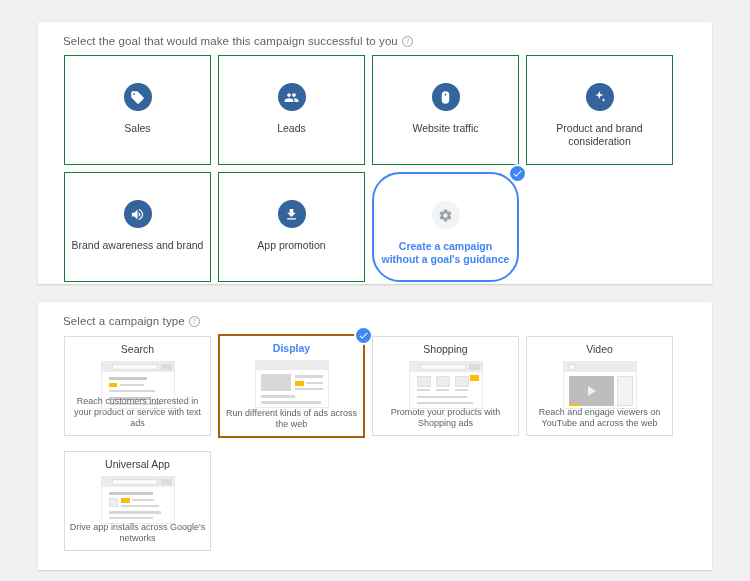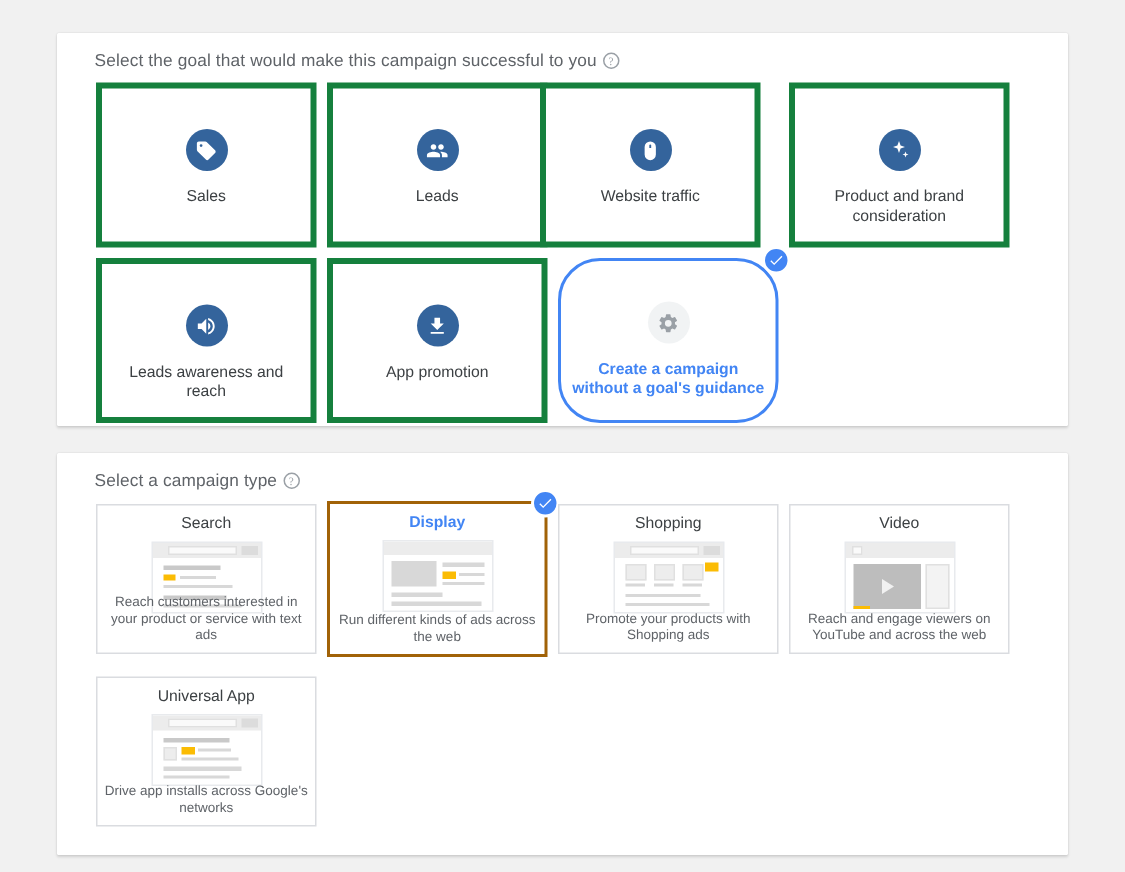--- a/index.html
+++ b/index.html
@@ -53,7 +53,7 @@
   .goal-card{
     position:absolute;
     width:147px;height:110px;
-    border:4px solid #15803d;
+    border:1px solid #15803d;
     background:#fff;
     box-sizing:border-box;
     cursor:pointer;

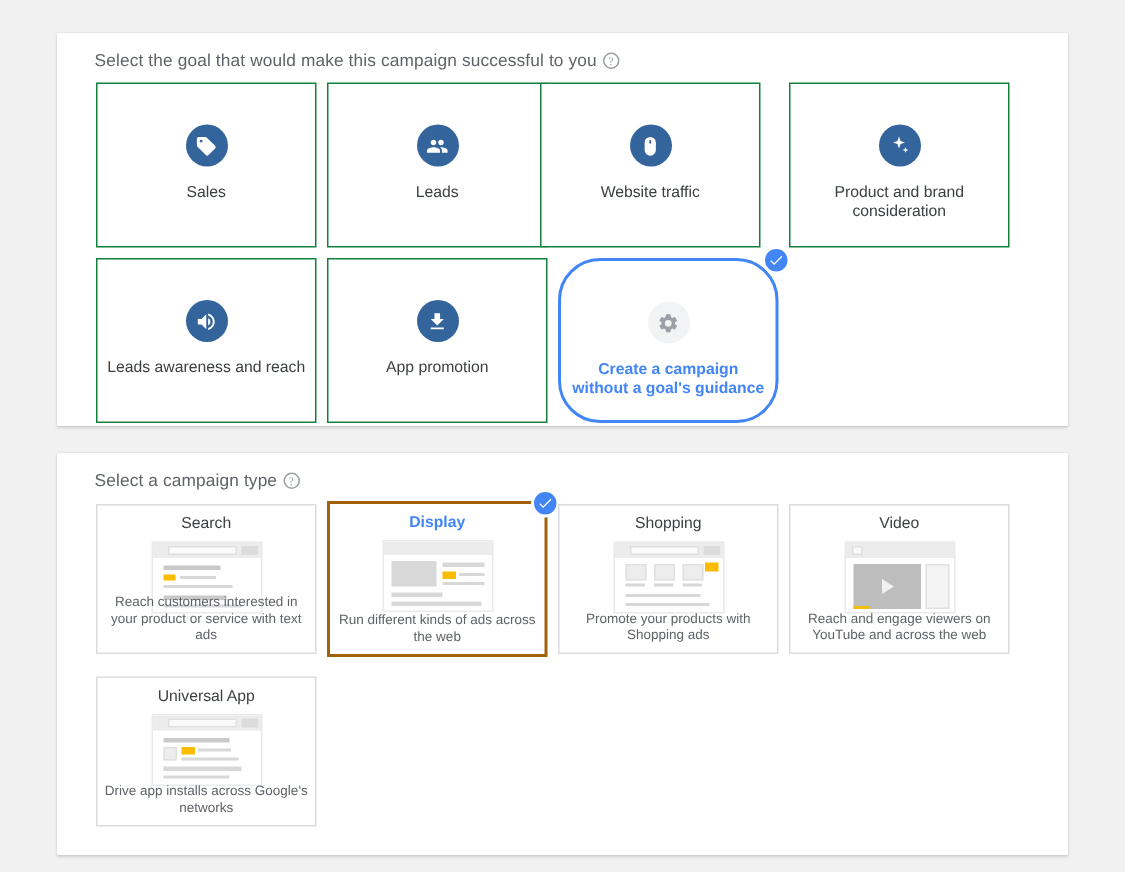--- a/index.html
+++ b/index.html
@@ -174,7 +174,7 @@
       <div class="goal-label">Leads</div>
     </div>
 
-    <div class="goal-card" style="left:296px;top:0px;">
+    <div class="goal-card" style="left:308px;top:0px;">
       <div class="goal-icon">
         <svg width="15" height="15" viewBox="0 0 24 24" aria-hidden="true">
           <path fill="#ffffff" d="M12 2a6 6 0 0 0-6 6v8a6 6 0 0 0 12 0V8a6 6 0 0 0-6-6zm1 7h-2V6.2a1 1 0 0 1 2 0V9z"></path>

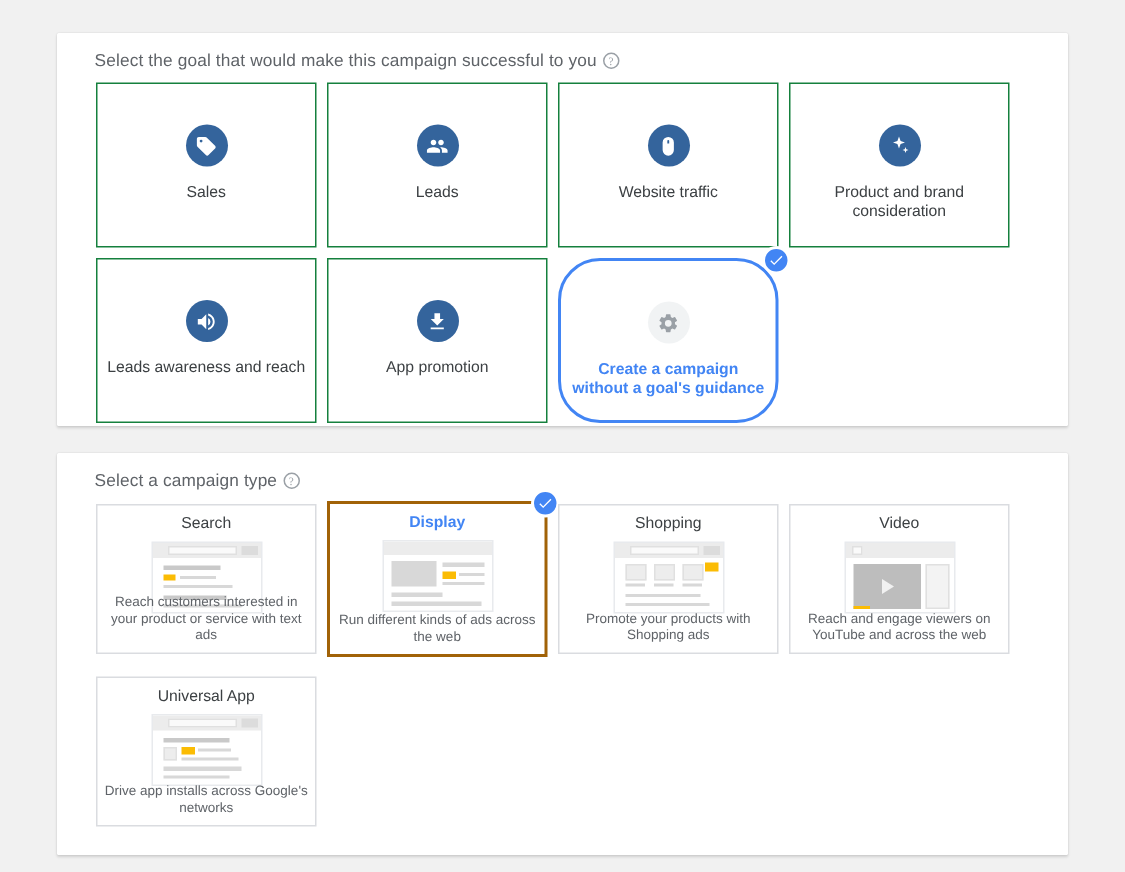--- a/index.html
+++ b/index.html
@@ -199,7 +199,7 @@
           <path fill="#ffffff" d="M3 9v6h4l5 5V4L7 9H3zm13.5 3A4.5 4.5 0 0 0 14 7.97v8.05A4.47 4.47 0 0 0 16.5 12zM14 3.23v2.06c2.89.86 5 3.54 5 6.71s-2.11 5.85-5 6.71v2.06c4.01-.91 7-4.49 7-8.77s-2.99-7.86-7-8.77z"></path>
         </svg>
       </div>
-      <div class="goal-label">Leads awareness and reach</div>
+      <div class="goal-label">Brand awareness and brand</div>
     </div>
 
     <div class="goal-card" style="left:154px;top:117px;">

